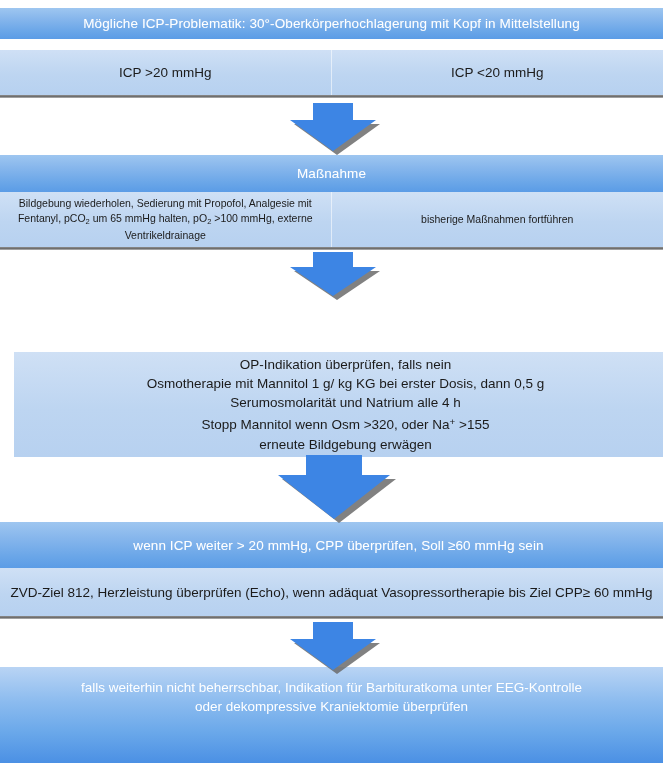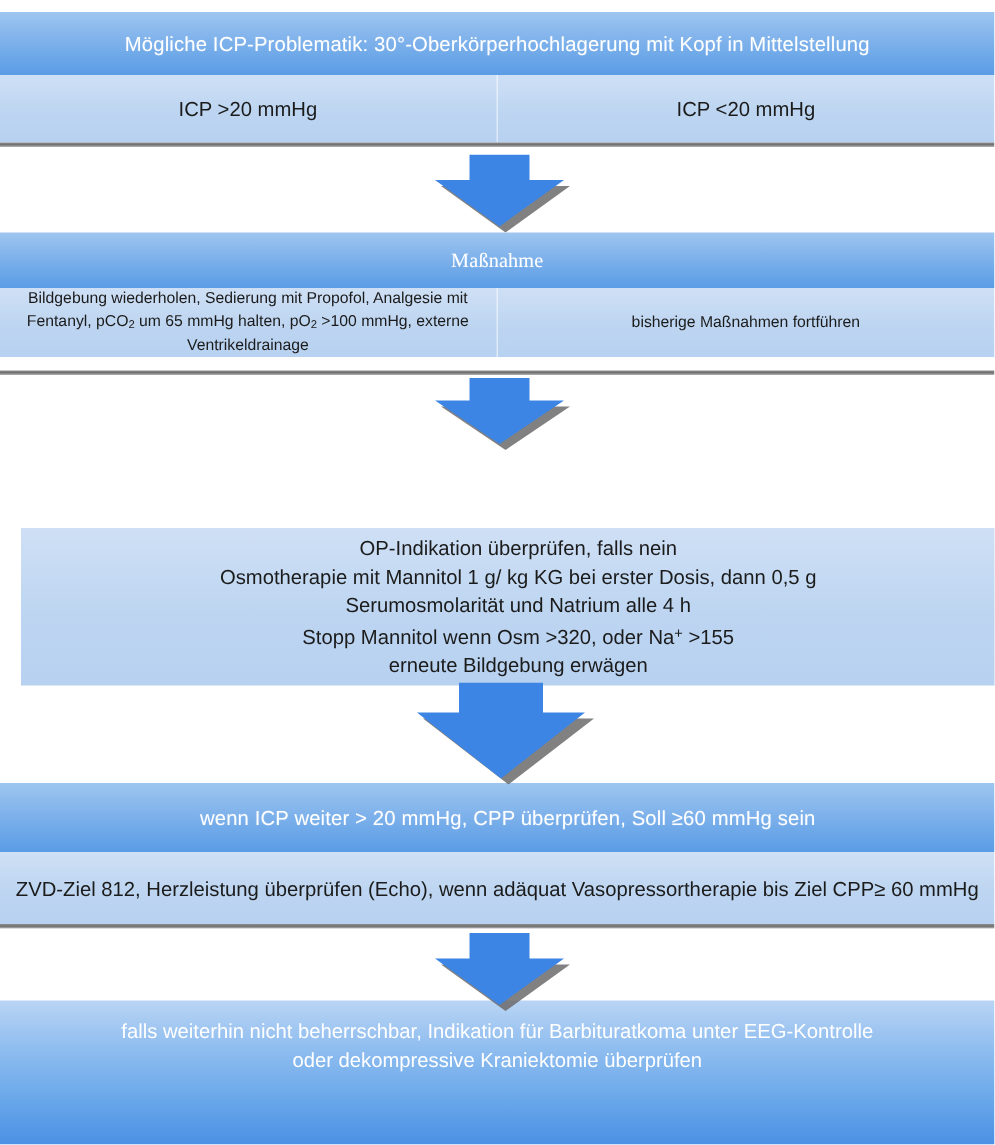--- a/index.html
+++ b/index.html
@@ -110,7 +110,7 @@
 
 <div class="stage">
 
-  <div class="band band-dark" style="top:8px; height:42px;">
+  <div class="band band-dark" style="top:8px; height:31px;">
     <div class="txt">Mögliche ICP-Problematik: 30°-Oberkörperhochlagerung mit Kopf in Mittelstellung</div>
   </div>
 

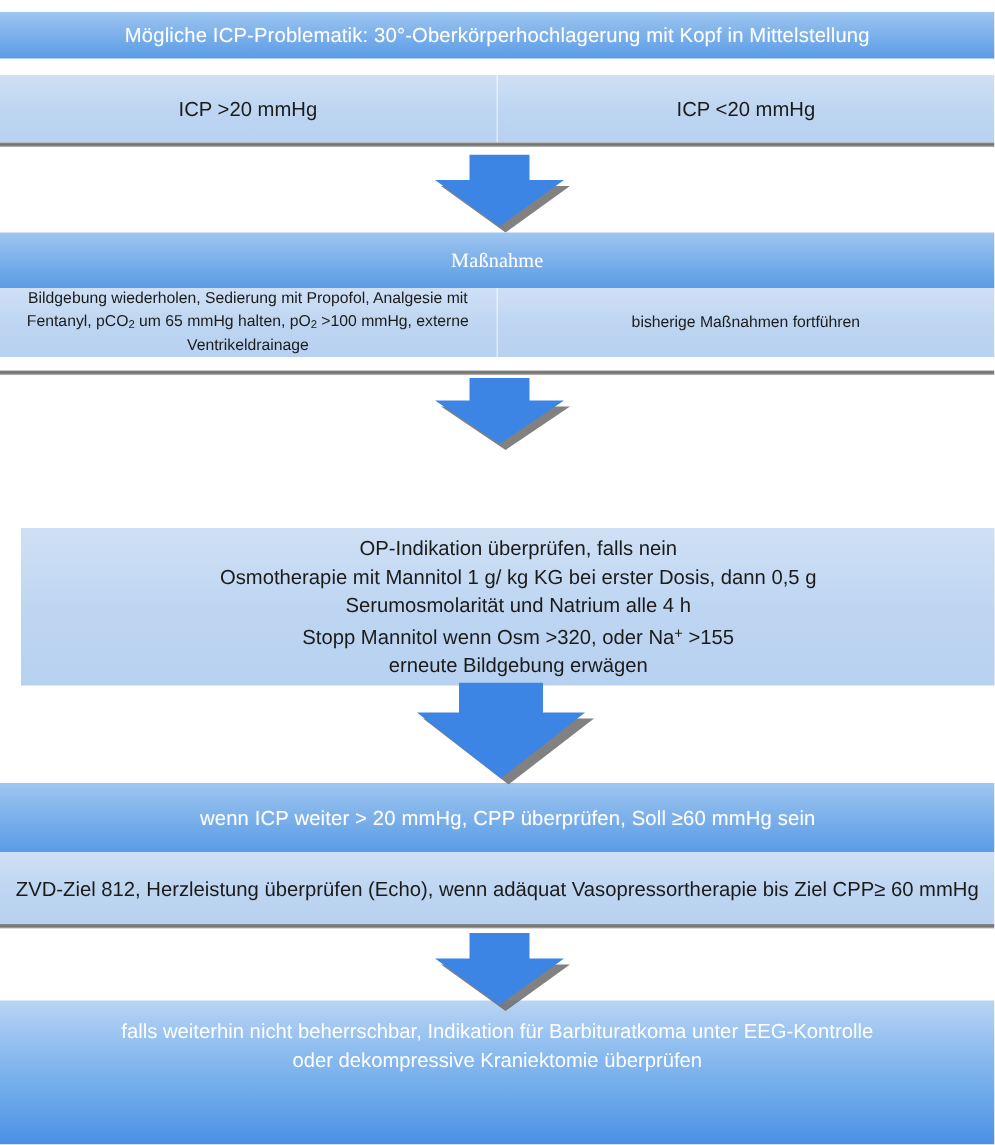--- a/index.html
+++ b/index.html
@@ -132,7 +132,7 @@
     </svg>
   </div>
 
-  <div class="band band-dark" style="top:155px; height:37px;font-family:Liberation Serif, serif;">
+  <div class="band band-dark" style="top:155px; height:37px;">
     <div class="txt">Maßnahme</div>
   </div>
 

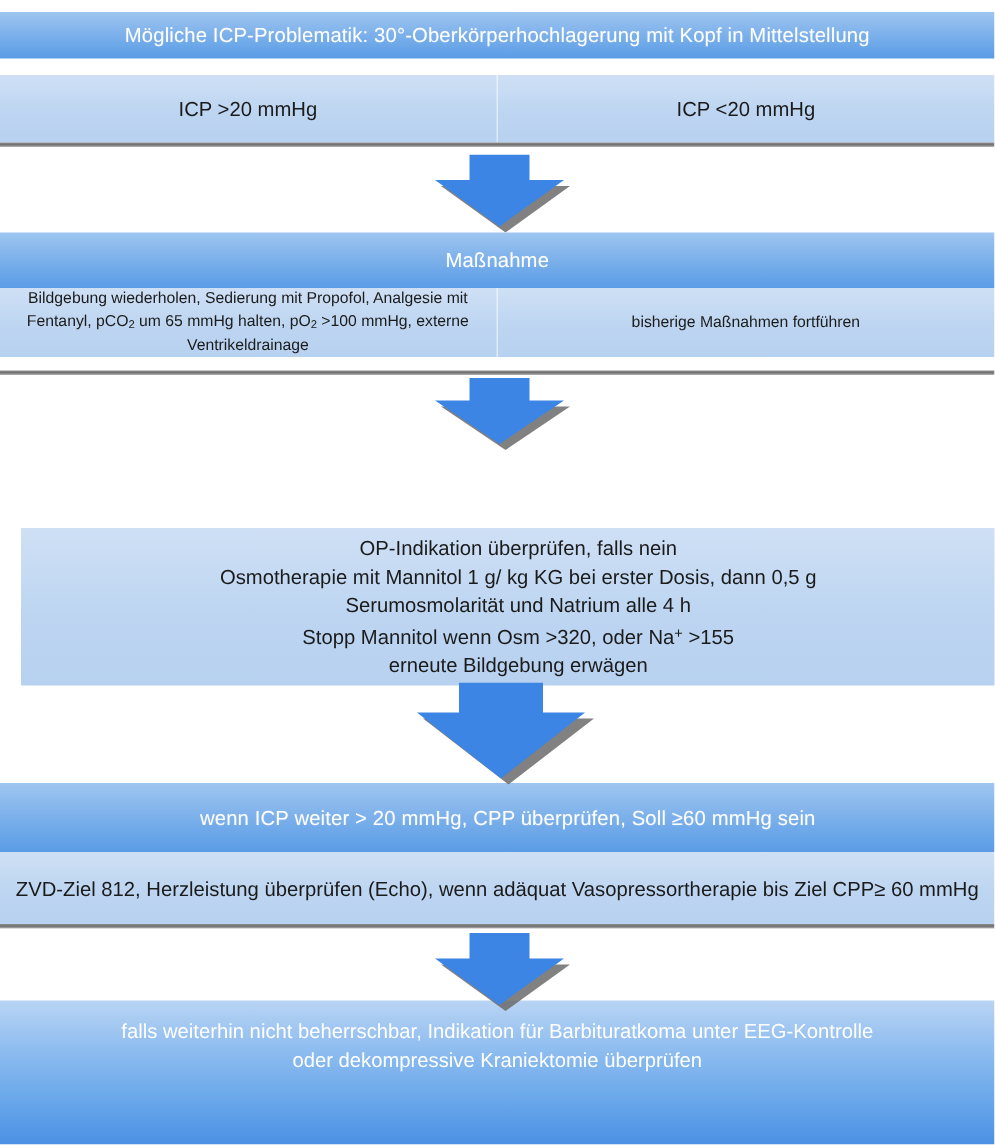--- a/index.html
+++ b/index.html
@@ -136,7 +136,7 @@
     <div class="txt">Maßnahme</div>
   </div>
 
-  <div class="band band-light split" style="top:192px; height:46px;">
+  <div class="band band-light split" style="top:192px; height:55px;">
     <div class="col col-left">
       <div class="txt txt-small txt-wide">
         <span>Bildgebung wiederholen, Sedierung mit Propofol, Analgesie mit</span><br>

